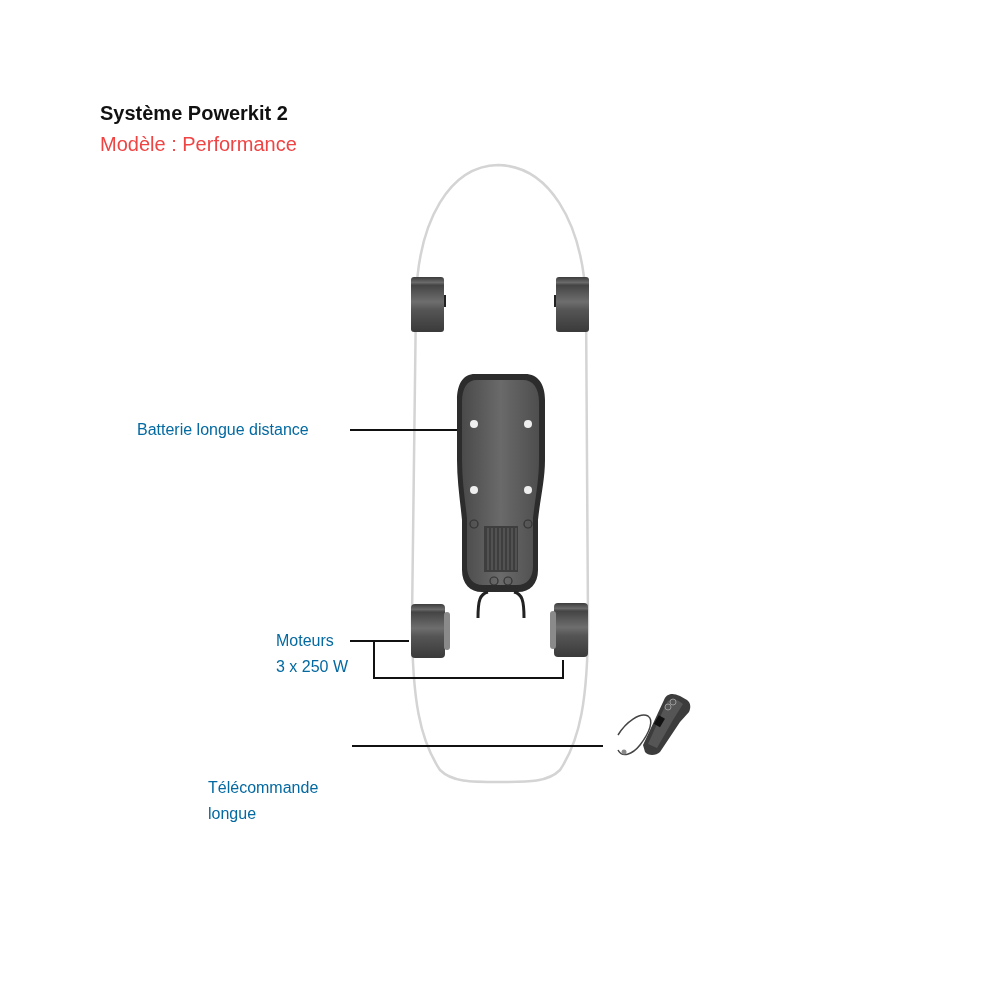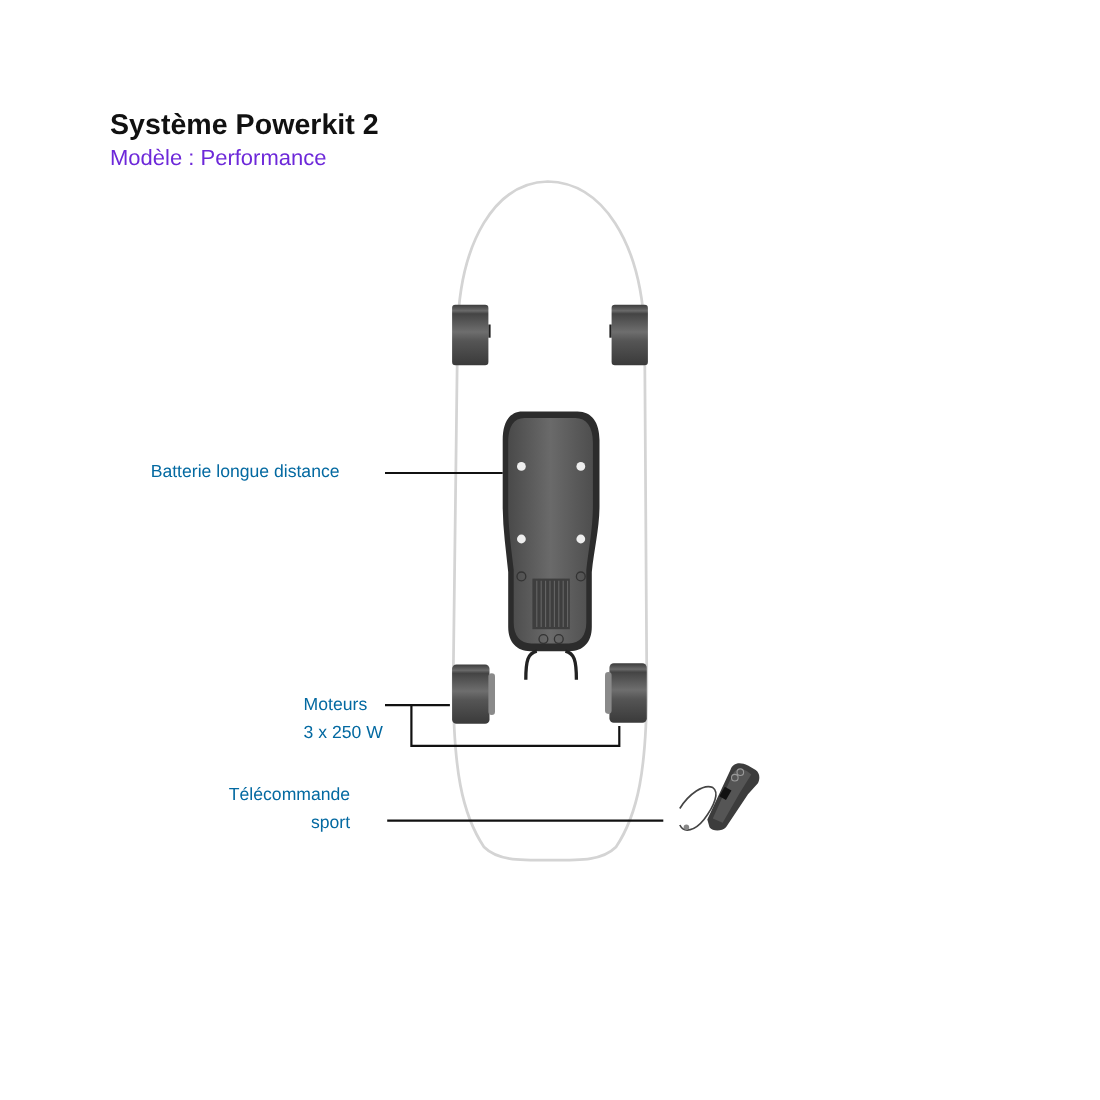--- a/index.html
+++ b/index.html
@@ -6,7 +6,7 @@
   body { width:1000px; height:1000px; position:relative; overflow:hidden;
          font-family:"Liberation Sans", sans-serif; color:#111; }
   .header { position:absolute; left:100px; top:98px; }
-  .header .title { font-size:26px; font-weight:bold; line-height:31px; }
+  .header .title { font-size:20px; font-weight:bold; line-height:31px; }
   .header .line { font-size:20px; line-height:31px; color:#6d28d9; }
   .label { position:absolute; font-size:16px; line-height:26px; color:#0369a1; }
   svg.diagram { position:absolute; left:0; top:0; }

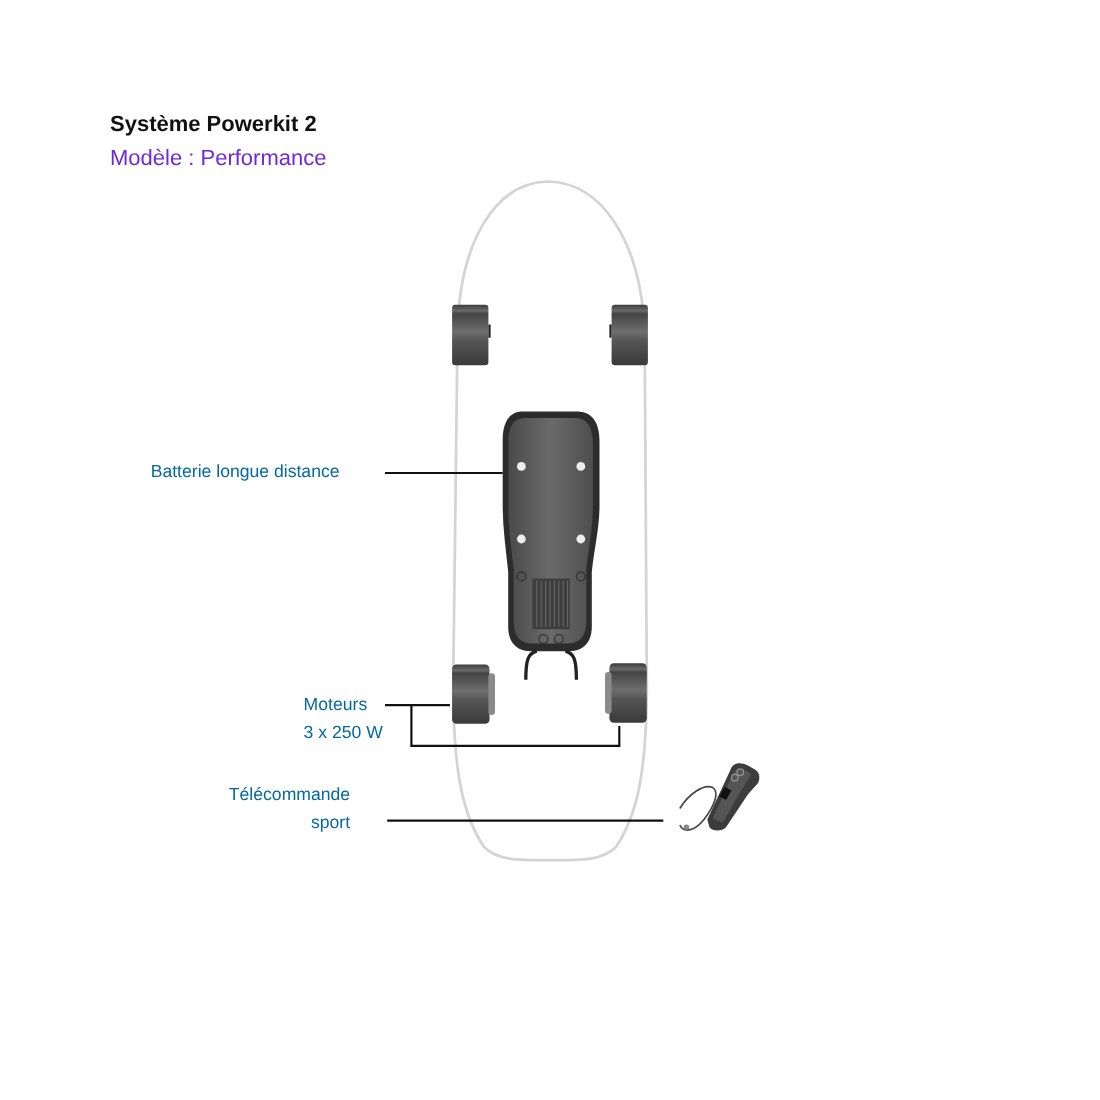--- a/index.html
+++ b/index.html
@@ -7,7 +7,7 @@
          font-family:"Liberation Sans", sans-serif; color:#111; }
   .header { position:absolute; left:100px; top:98px; }
   .header .title { font-size:20px; font-weight:bold; line-height:31px; }
-  .header .line { font-size:20px; line-height:31px; color:#6d28d9; }
+  .header .line { font-size:20px; line-height:31px; color:#ef4444; }
   .label { position:absolute; font-size:16px; line-height:26px; color:#0369a1; }
   svg.diagram { position:absolute; left:0; top:0; }
 </style>

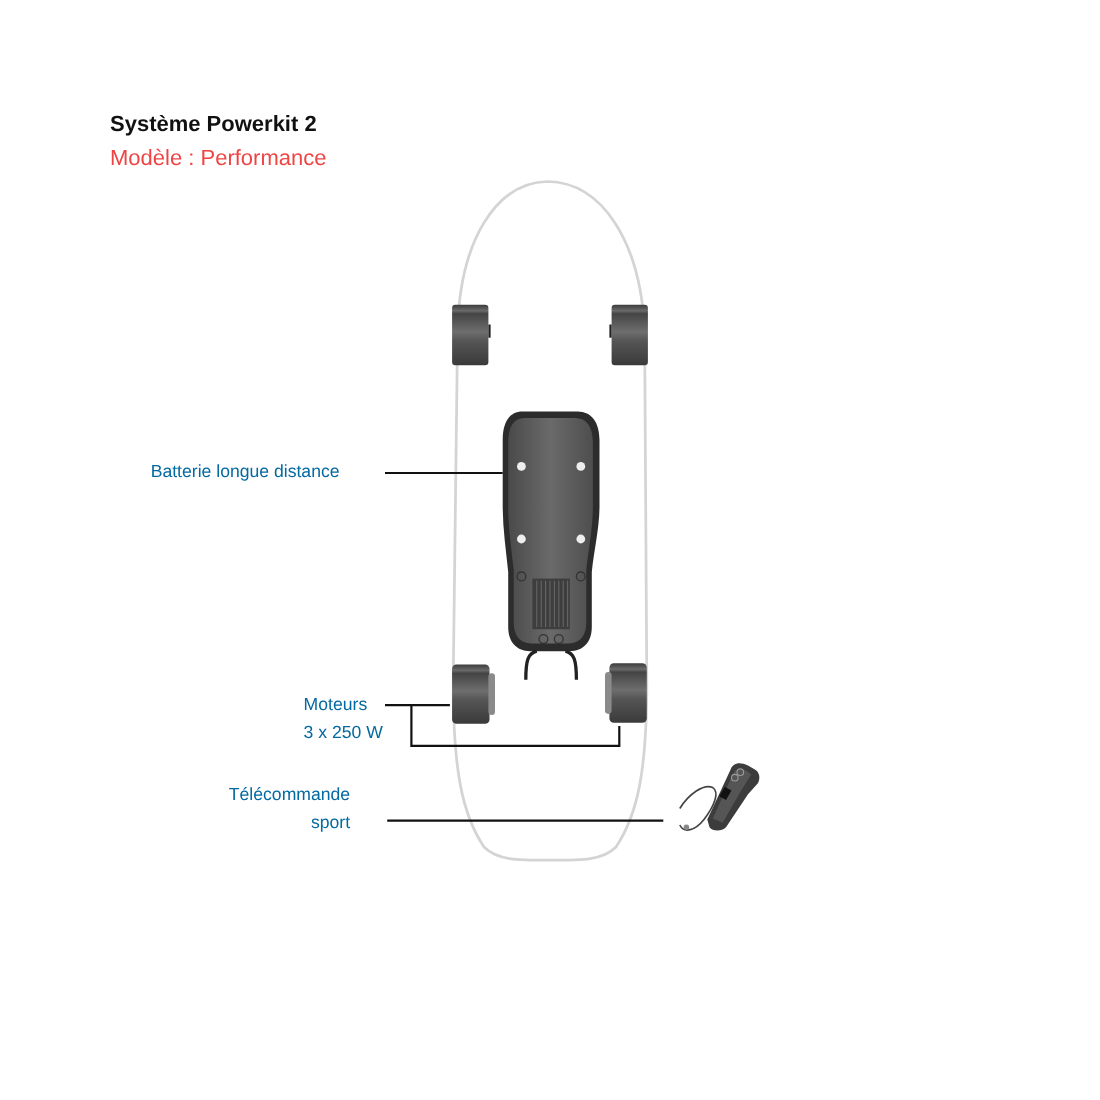--- a/index.html
+++ b/index.html
@@ -115,7 +115,7 @@
   <div>3 x 250 W</div>
 </div>
 
-<div class="label" style="left:208px; top:710px;text-align:right;">
+<div class="label" style="left:208px; top:775px;">
   <div>Télécommande</div>
   <div>sport</div>
 </div>

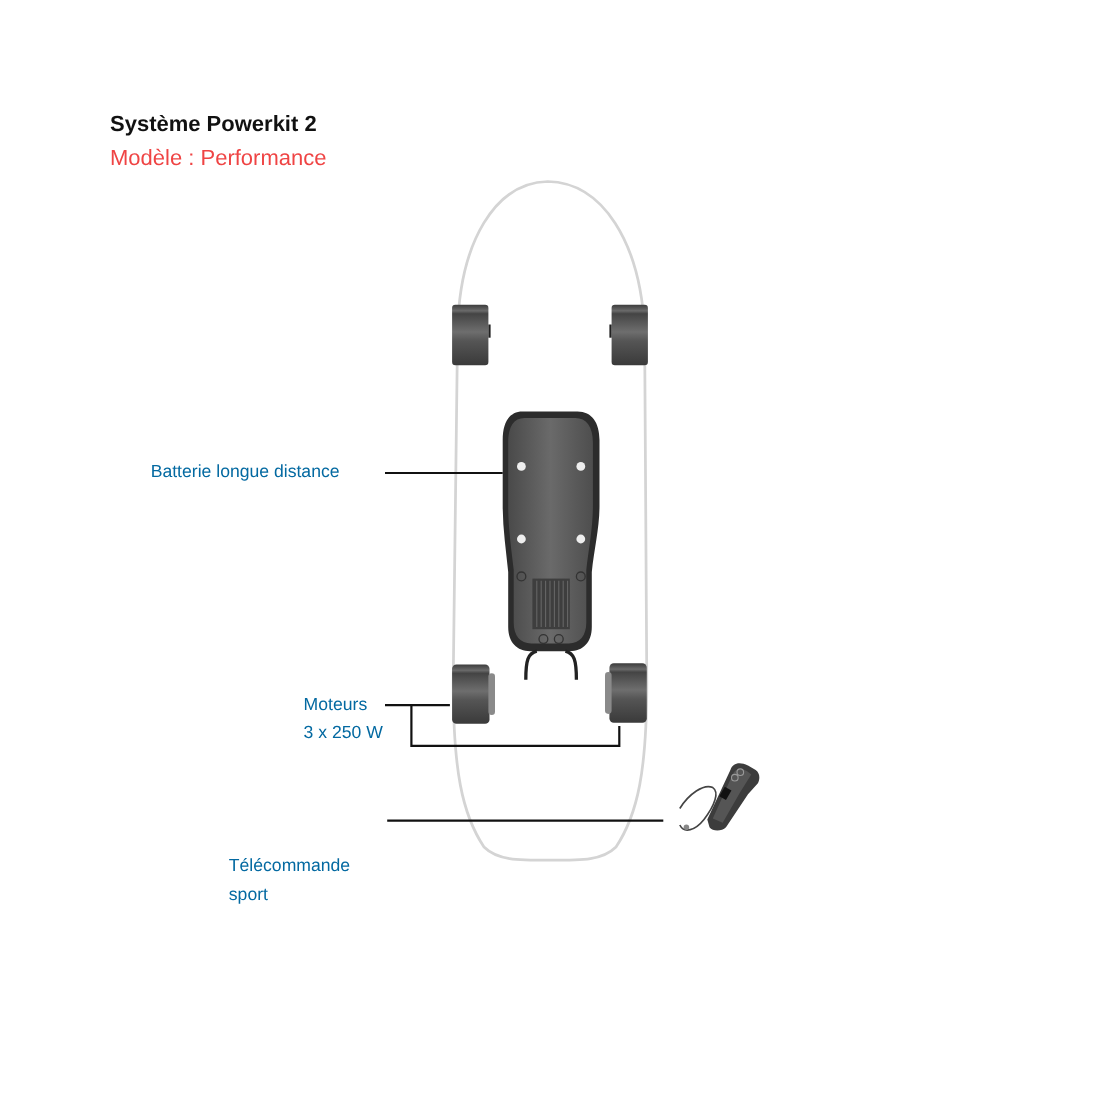--- a/index.html
+++ b/index.html
@@ -117,7 +117,7 @@
 
 <div class="label" style="left:208px; top:775px;">
   <div>Télécommande</div>
-  <div>sport</div>
+  <div>longue</div>
 </div>
 
 </body></html>

